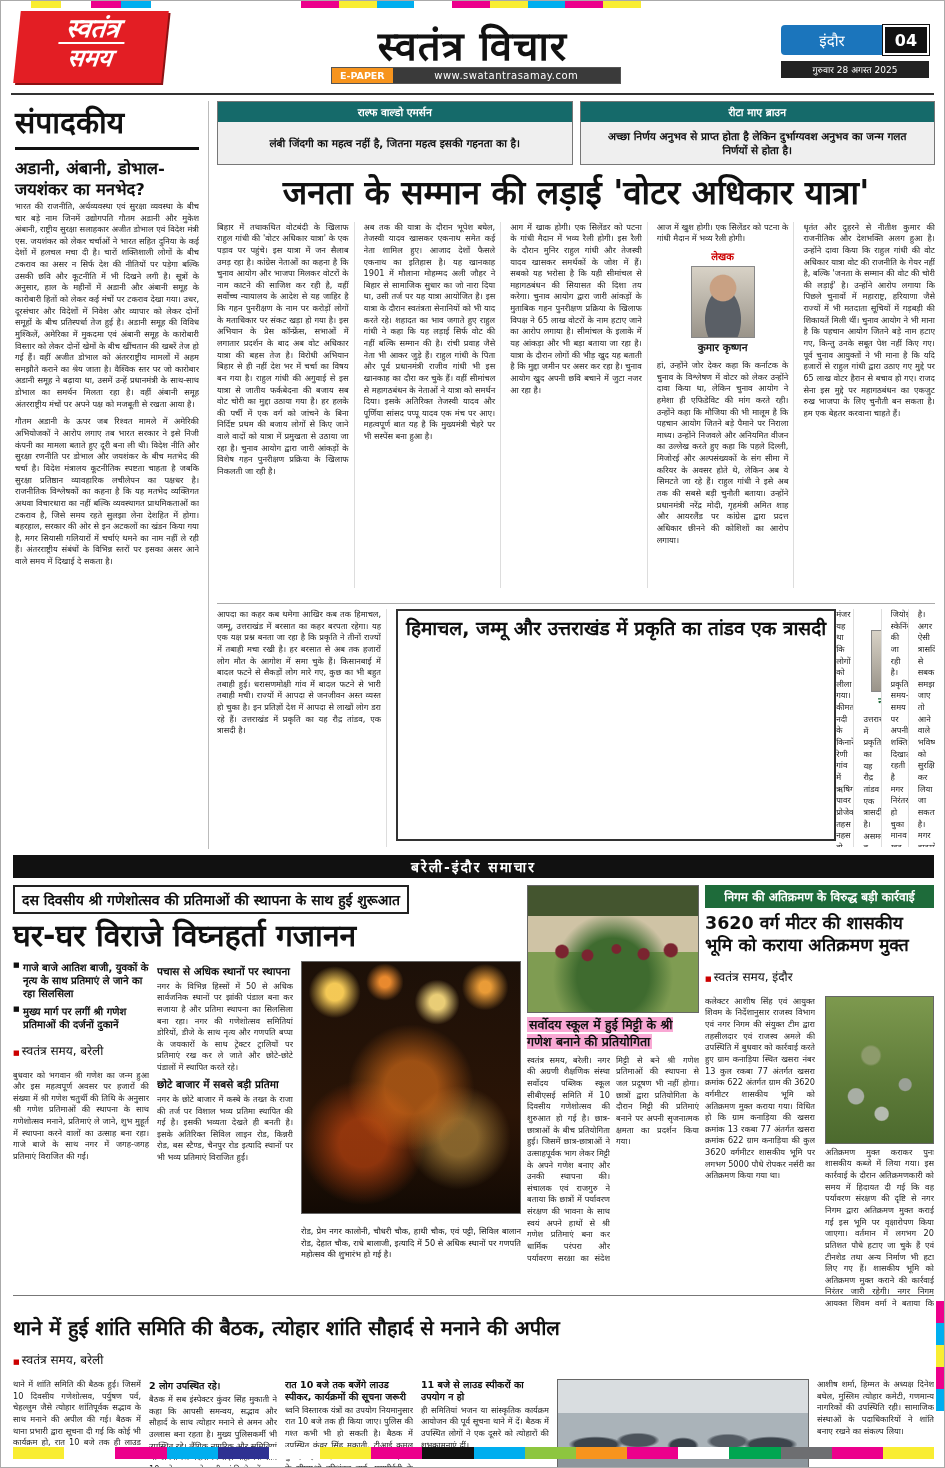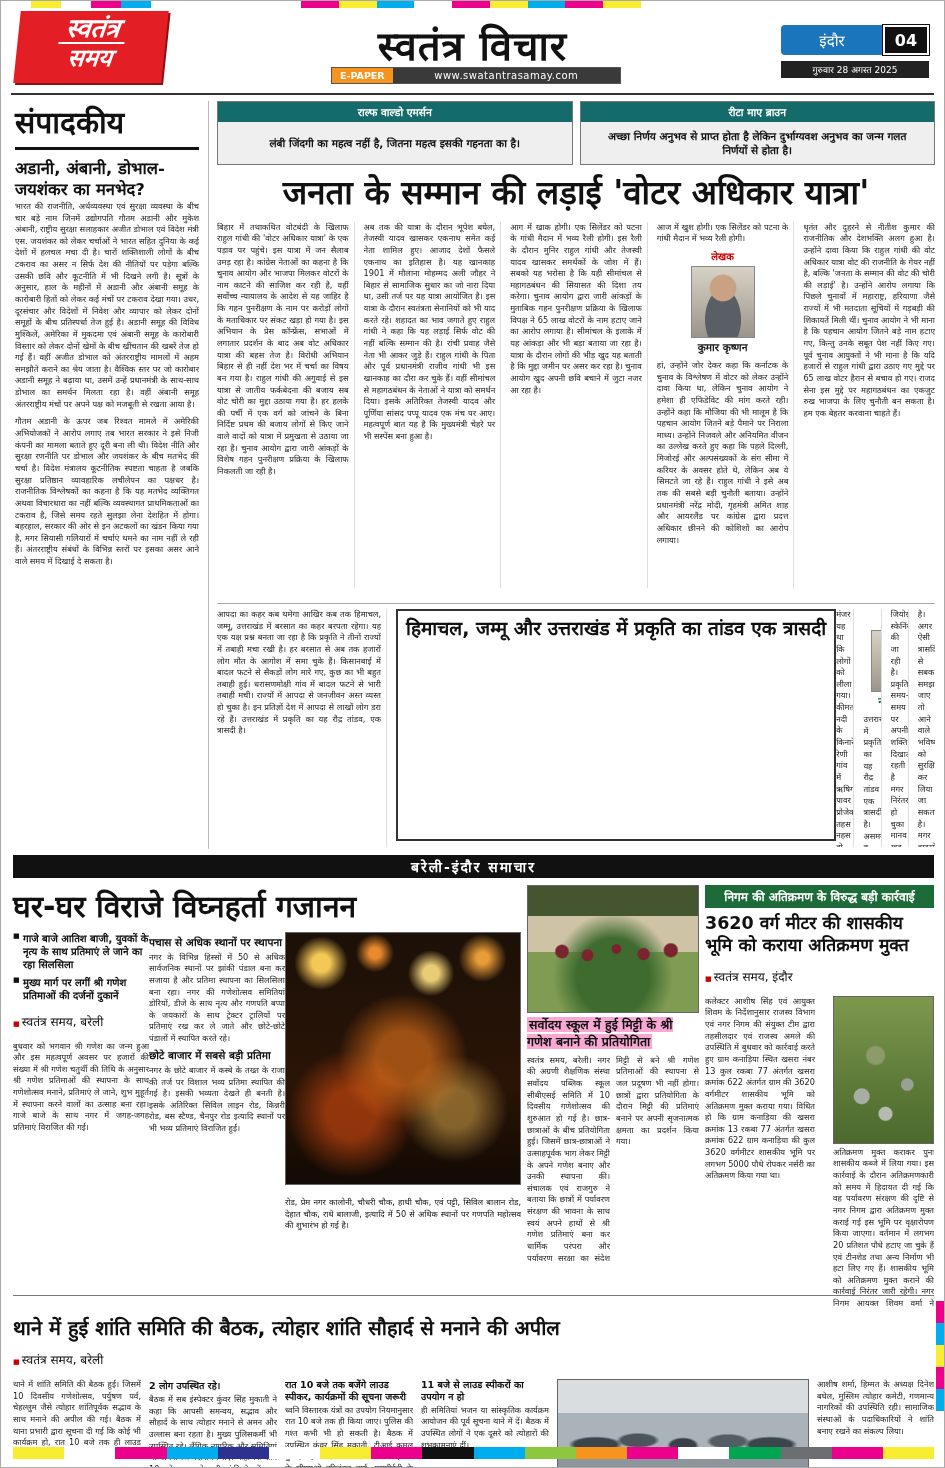--- a/index.html
+++ b/index.html
@@ -218,6 +218,7 @@
   <div class="section-bar">बरेली-इंदौर समाचार</div>
 
   <div class="ganesh">
+    <div class="kicker">दस दिवसीय श्री गणेशोत्सव की प्रतिमाओं की स्थापना के साथ हुई शुरूआत</div>
     <div class="ganesh-headline">घर-घर विराजे विघ्नहर्ता गजानन</div>
     <div class="ganesh-row">
       <div class="g-colA">

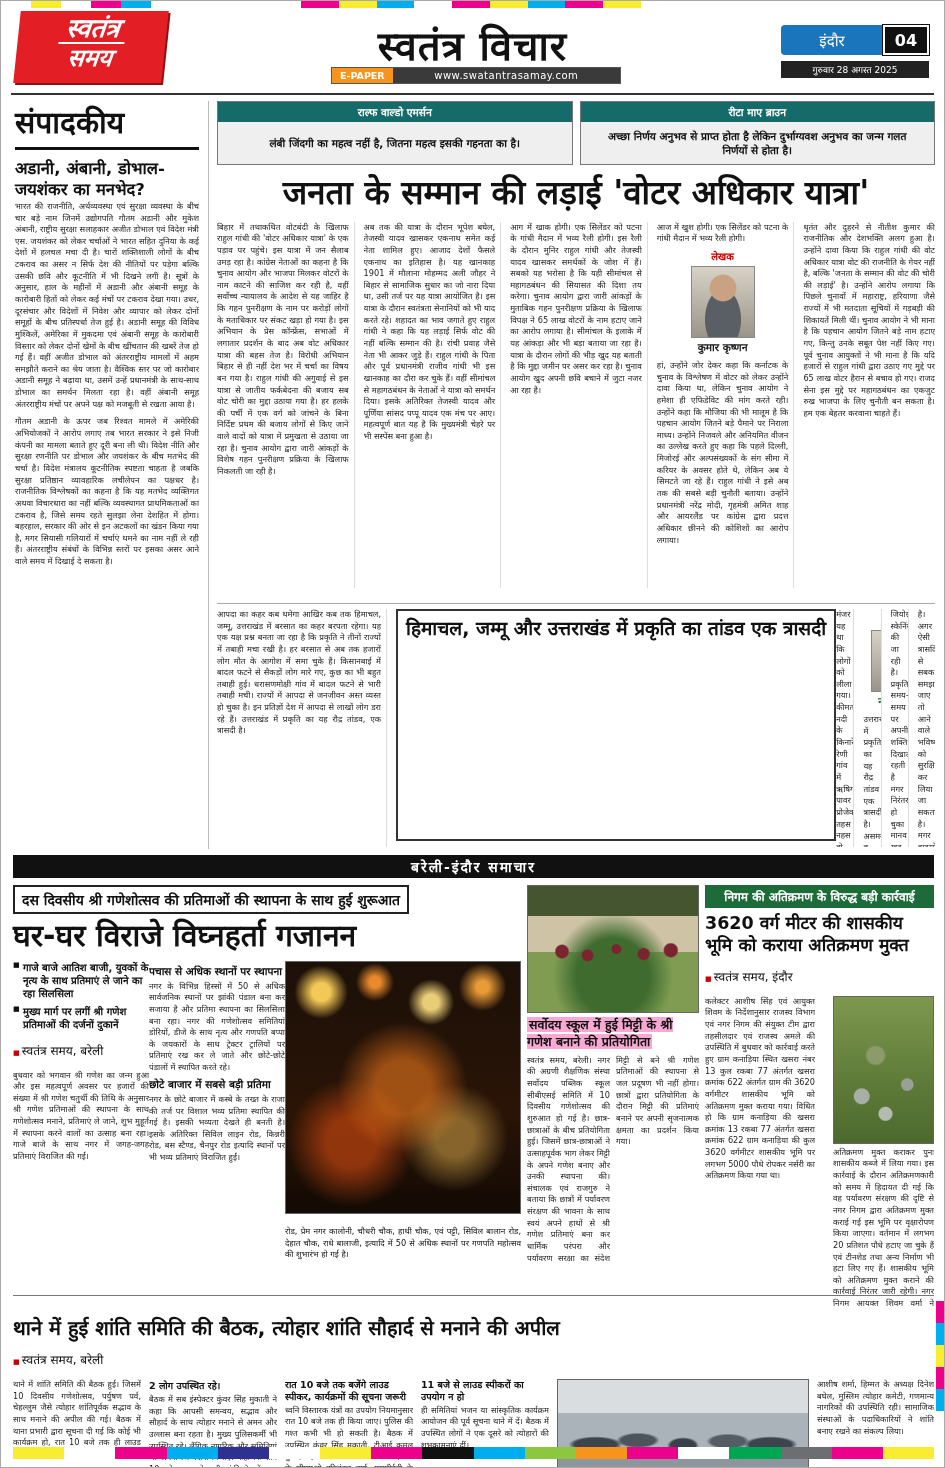--- a/index.html
+++ b/index.html
@@ -71,7 +71,7 @@
   .ganesh{position:absolute;left:12px;top:884px;width:508px;height:404px}
   .kicker{border:2px solid #222;padding:3px 7px;font-size:14px;font-weight:800;display:inline-block}
   .ganesh-headline{font-size:30px;font-weight:800;margin:5px 0 7px;line-height:1.15}
-  .ganesh-row{display:flex;height:300px}
+  .ganesh-row{display:flex;gap:8px;height:300px}
   .g-colA{width:136px;overflow:hidden}
   .g-colB{width:136px;overflow:hidden}
   .bullet{font-size:10px;font-weight:bold;line-height:1.3;margin-bottom:5px;padding-left:10px;position:relative}

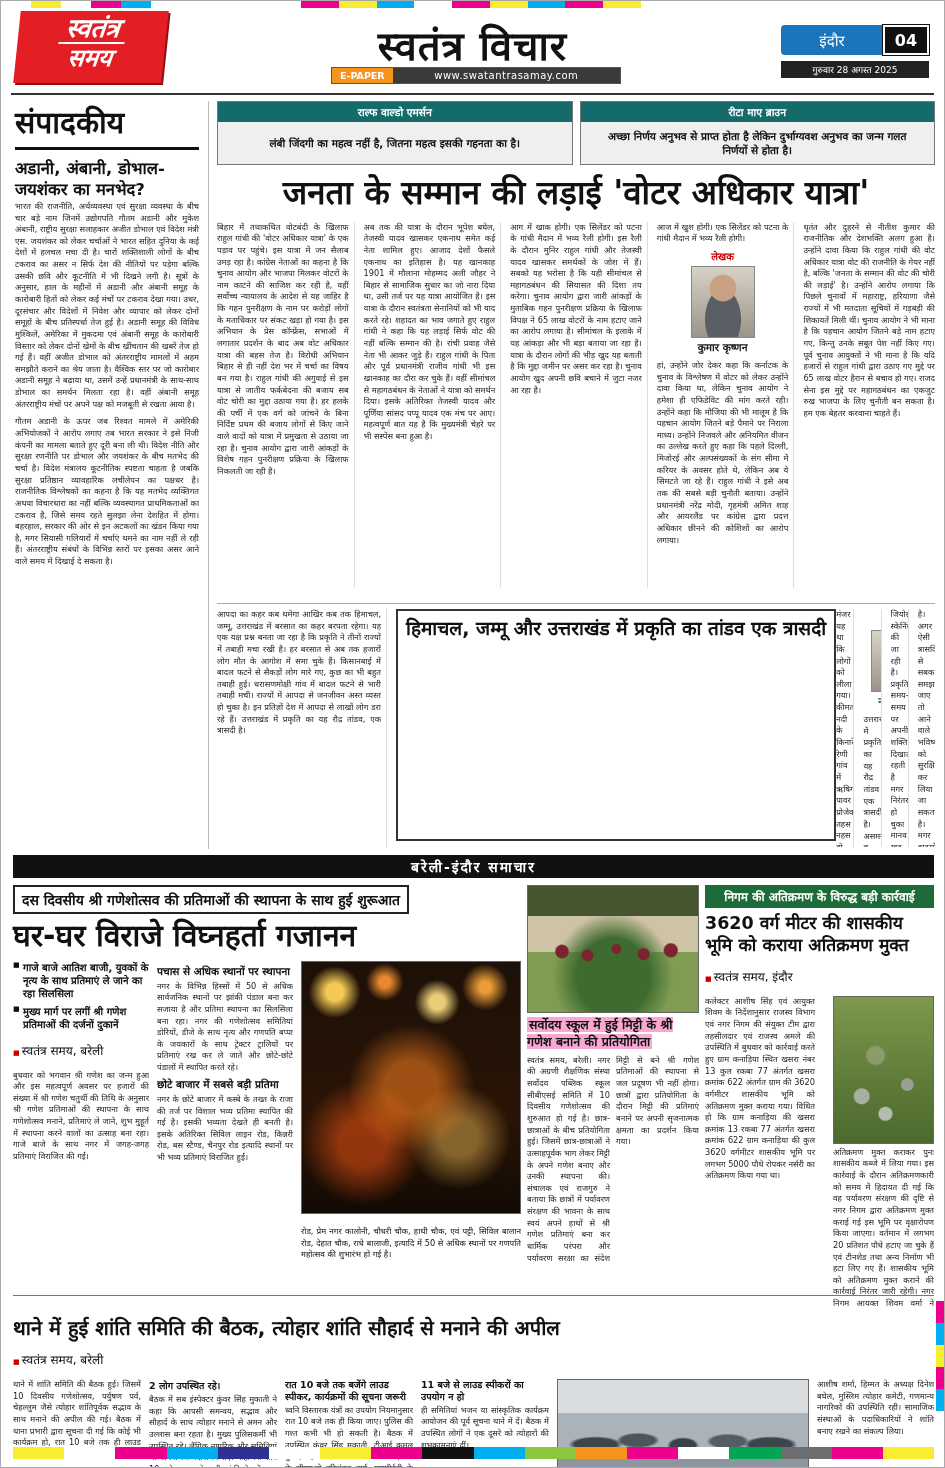--- a/index.html
+++ b/index.html
@@ -95,7 +95,7 @@
   .nigam{position:absolute;left:704px;top:884px;width:229px;height:404px}
   .nigam-kicker{background:#1e6b3a;color:#fff;font-size:12px;font-weight:800;text-align:center;padding:3px 4px}
   .nigam-headline{font-size:17.5px;font-weight:800;line-height:1.25;margin:5px 0 3px}
-  .nigam-row{display:flex;gap:18px;height:310px}
+  .nigam-row{display:flex;gap:10px;height:310px}
   .n-colA{width:110px;overflow:hidden}
   .n-right{flex:1;display:flex;flex-direction:column;gap:3px}
   .photo-land{height:148px;border:1px solid #666;background:radial-gradient(circle at 28% 68%,#a8aea4 0 6%,transparent 7%),radial-gradient(circle at 52% 80%,#b5bbb0 0 5%,transparent 6%),radial-gradient(circle at 74% 60%,#9aa096 0 5%,transparent 6%),radial-gradient(circle at 42% 40%,#8d9b6b 0 8%,transparent 10%),linear-gradient(180deg,#7d994e,#5d7a38 60%,#4c6a2e)}

